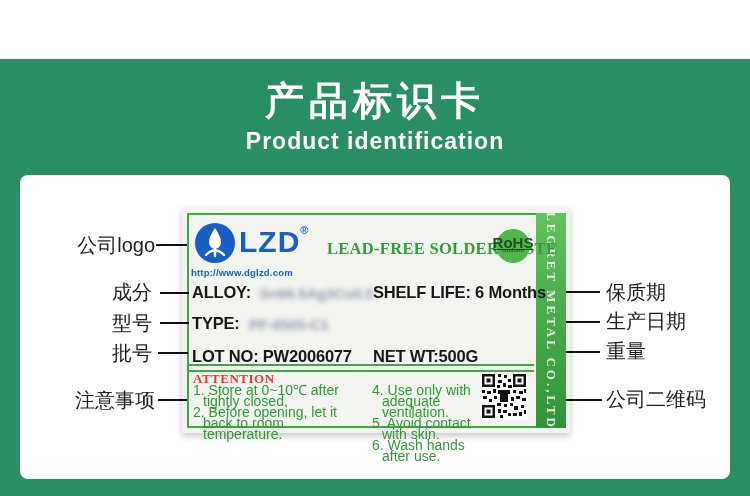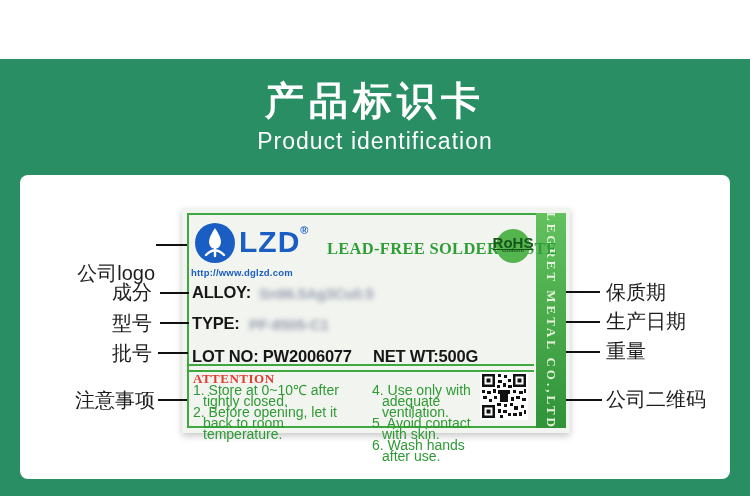--- a/index.html
+++ b/index.html
@@ -11,7 +11,7 @@
 
   .banner { position:absolute; left:0; top:43px; width:750px; height:117px; display:flex; flex-direction:column; align-items:center; justify-content:center; color:#ffffff; }
   .banner-title { font-size:39px; font-weight:600; letter-spacing:5px; line-height:1.1; }
-  .banner-sub { font-size:23px; font-weight:400; letter-spacing:1px; margin-top:6px;text-align:center; }
+  .banner-sub { font-size:23px; font-weight:700; letter-spacing:1px; margin-top:6px;text-align:center; }
 
   .panel { position:absolute; left:20px; top:159px; width:710px; height:304px; background:#ffffff; border-radius:8px; }
 

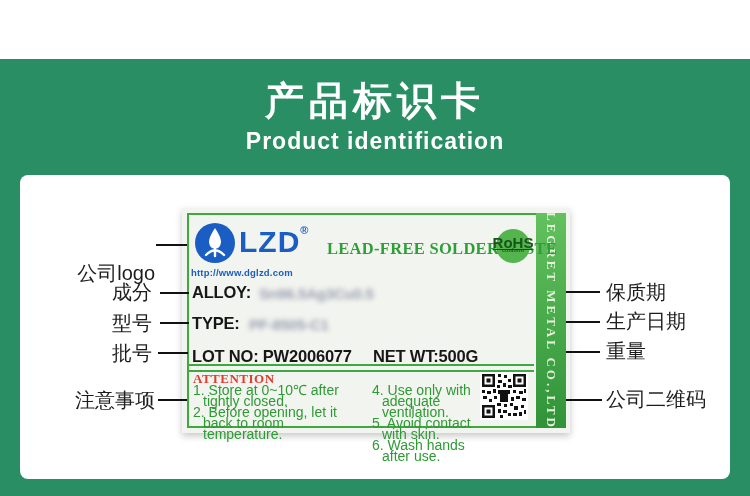--- a/index.html
+++ b/index.html
@@ -165,7 +165,7 @@
     </svg>
   </div>
 
-  <div class="callout callout-left" style="right:595px; top:217px;margin-top:28px;">公司logo</div>
+  <div class="callout callout-left" style="right:595px; top:217px;">公司logo</div>
   <div class="callout callout-left" style="right:598px; top:264px;margin-left:44px;">成分</div>
   <div class="callout callout-left" style="right:598px; top:295px;">型号</div>
   <div class="callout callout-left" style="right:598px; top:325px;">批号</div>

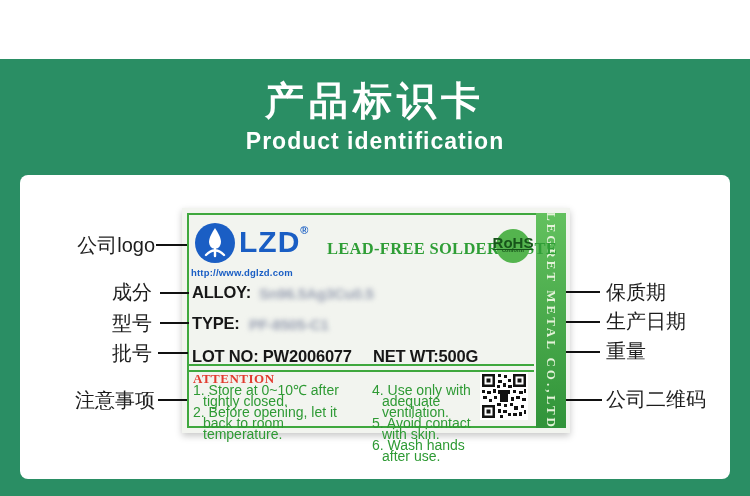--- a/index.html
+++ b/index.html
@@ -92,6 +92,7 @@
 
     <div class="fld row-alloy c1">ALLOY:</div>
     <div class="fld blurred blur-alloy">Sn96.5Ag3Cu0.5</div>
+    <div class="fld row-alloy c2">SHELF LIFE: 6 Months</div>
 
     <div class="fld row-type c1">TYPE:</div>
     <div class="fld blurred blur-type">PF-8505-C1</div>

